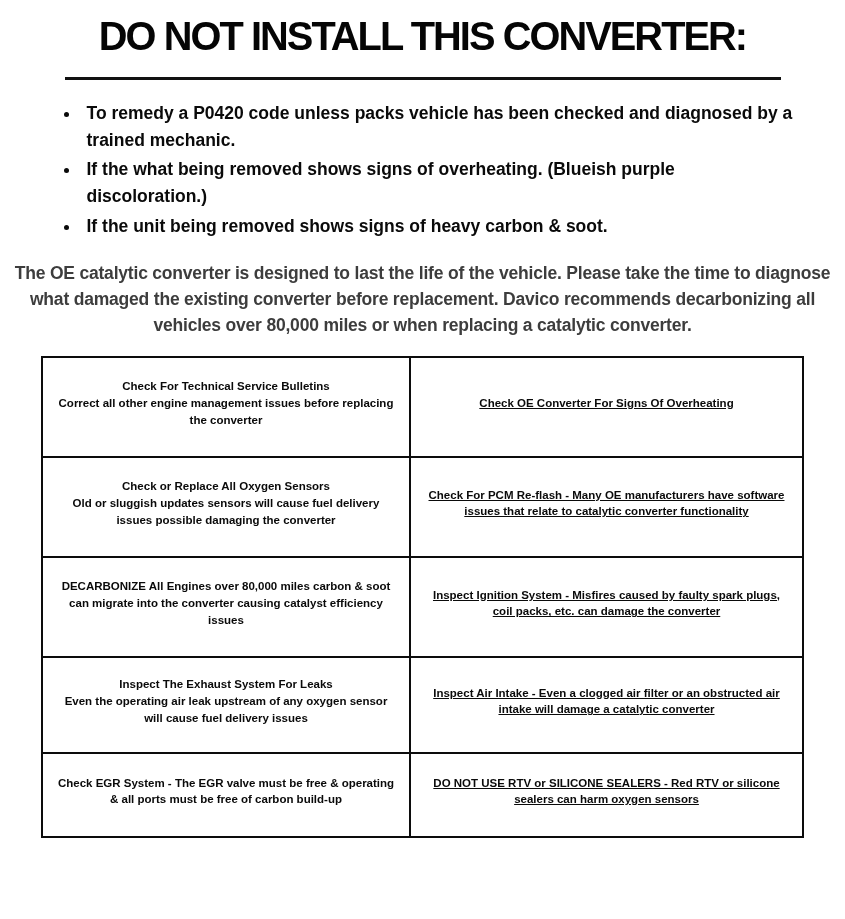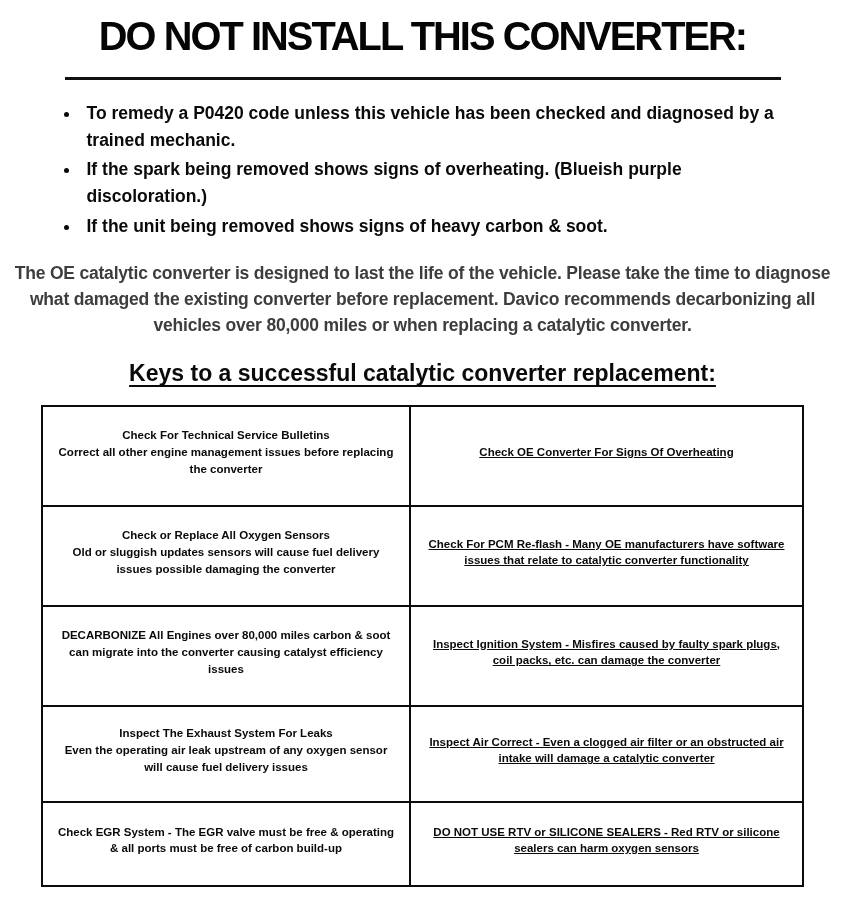--- a/index.html
+++ b/index.html
@@ -121,7 +121,7 @@
   <hr class="rule">
 
   <ul class="warning-list">
-    <li>To remedy a P0420 code unless this vehicle has been checked and diagnosed by a trained mechanic.</li>
+    <li>To remedy a P0420 code unless packs vehicle has been checked and diagnosed by a trained mechanic.</li>
     <li>If the spark being removed shows signs of overheating. (Blueish purple discoloration.)</li>
     <li>If the unit being removed shows signs of heavy carbon &amp; soot.</li>
   </ul>

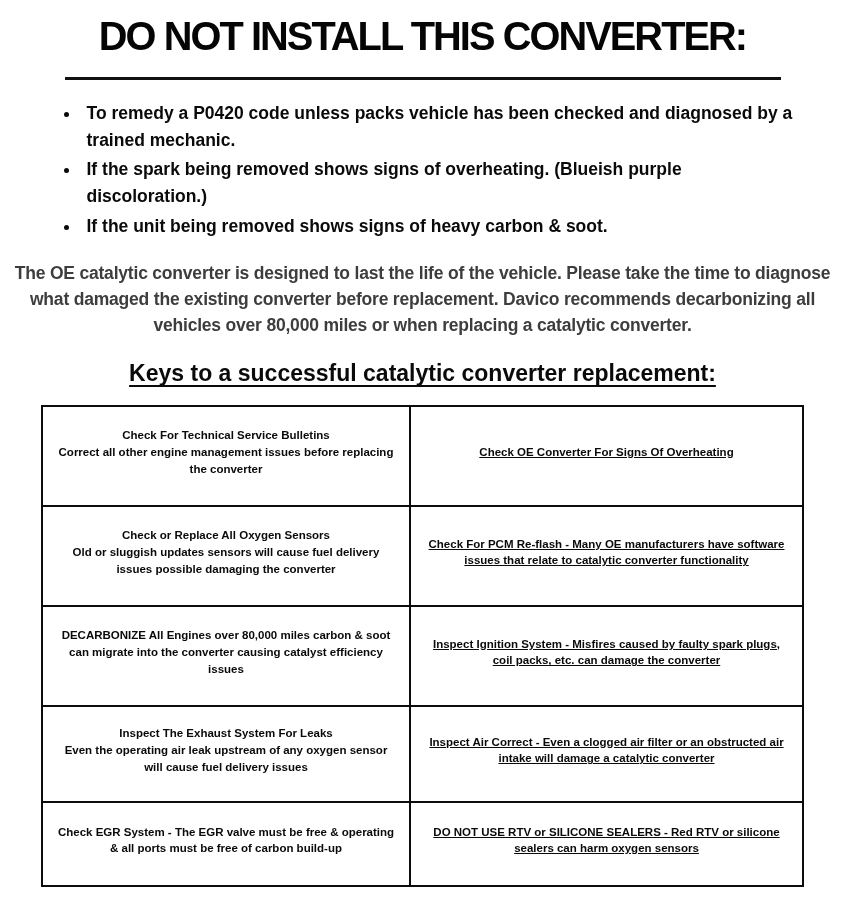--- a/index.html
+++ b/index.html
@@ -122,7 +122,7 @@
 
   <ul class="warning-list">
     <li>To remedy a P0420 code unless packs vehicle has been checked and diagnosed by a trained mechanic.</li>
-    <li>If the spark being removed shows signs of overheating. (Blueish purple discoloration.)</li>
+    <li>If the what being removed shows signs of overheating. (Blueish purple discoloration.)</li>
     <li>If the unit being removed shows signs of heavy carbon &amp; soot.</li>
   </ul>
 

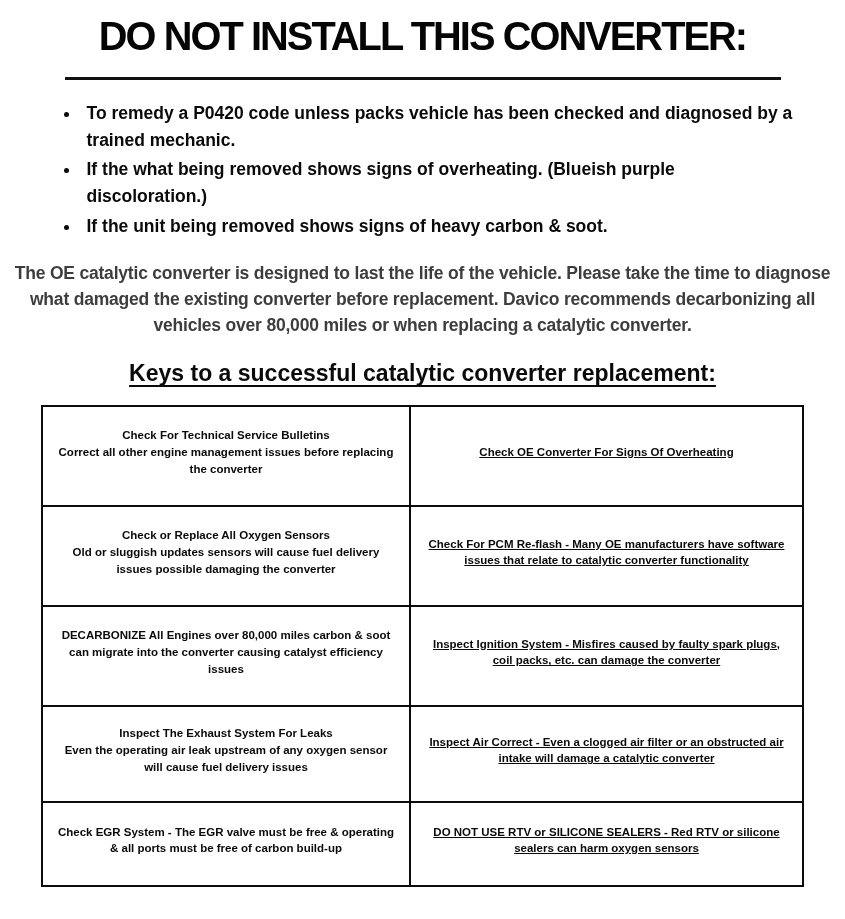--- a/index.html
+++ b/index.html
@@ -128,7 +128,6 @@
 
   <p class="intro">The OE catalytic converter is designed to last the life of the vehicle. Please take the time to diagnose what damaged the existing converter before replacement. Davico recommends decarbonizing all vehicles over 80,000 miles or when replacing a catalytic converter.</p>
 
-  <h2 class="keys-heading">Keys to a successful catalytic converter replacement:</h2>
 
   <table class="keys-table">
     <tbody>

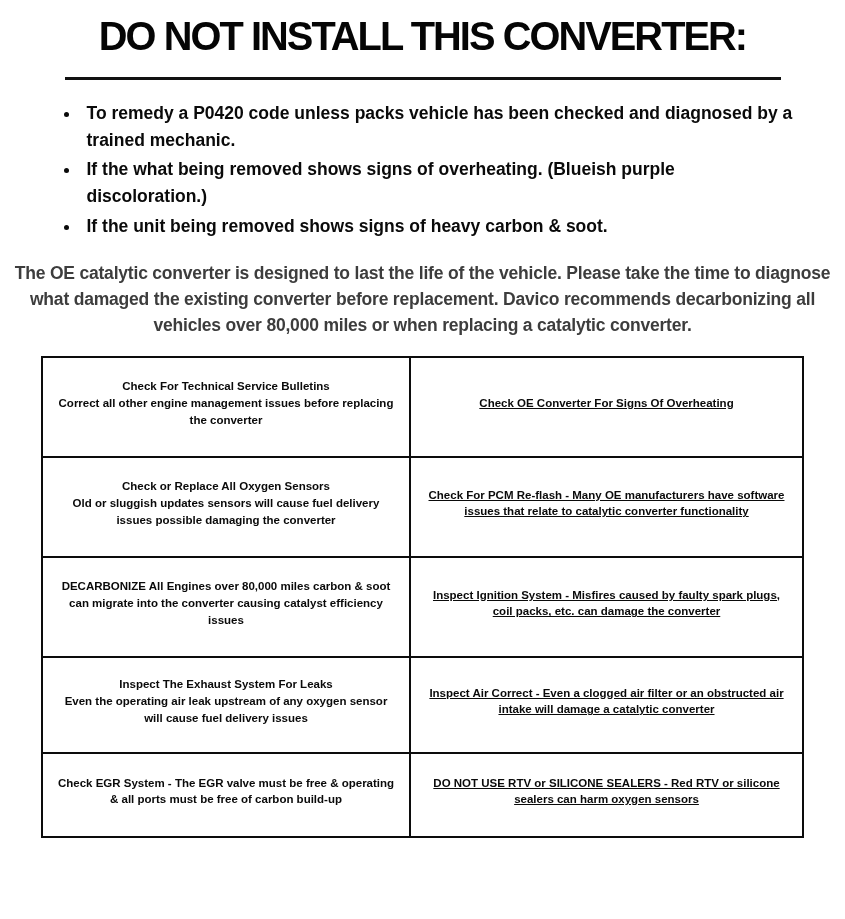--- a/index.html
+++ b/index.html
@@ -148,7 +148,7 @@
       <tr class="r-mid">
         <td class="col-left">Inspect The Exhaust System For Leaks
 Even the operating air leak upstream of any oxygen sensor will cause fuel delivery issues</td>
-        <td class="col-right">Inspect Air Correct - Even a clogged air filter or an obstructed air intake will damage a catalytic converter</td>
+        <td class="col-right">Inspect Air Intake - Even a clogged air filter or an obstructed air intake will damage a catalytic converter</td>
       </tr>
       <tr class="r-short">
         <td class="col-left">Check EGR System - The EGR valve must be free &amp; operating &amp; all ports must be free of carbon build-up</td>

